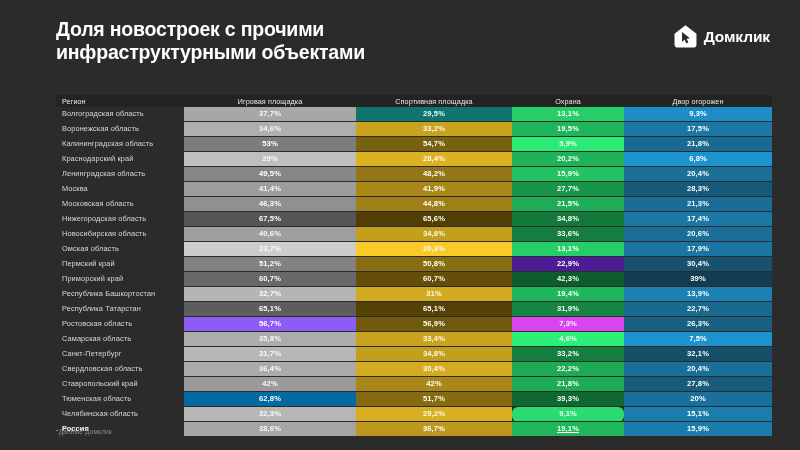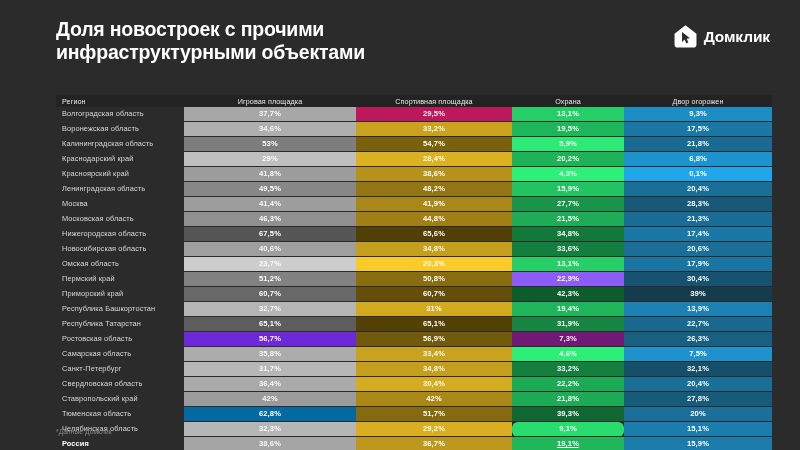--- a/index.html
+++ b/index.html
@@ -174,7 +174,7 @@
           <tr>
             <td class="region">Волгоградская область</td>
             <td style="background: rgb(167, 167, 167); color: rgba(255, 255, 255, 0.93);">37,7%</td>
-            <td style="background: #be185d; color: rgba(255, 255, 255, 0.93);">29,5%</td>
+            <td style="background: #0f766e; color: rgba(255, 255, 255, 0.93);">29,5%</td>
             <td style="background: rgb(37, 206, 102); color: rgb(255, 255, 255);">13,1%</td>
             <td style="background: rgb(29, 141, 197); color: rgb(255, 255, 255);">9,3%</td>
           </tr>

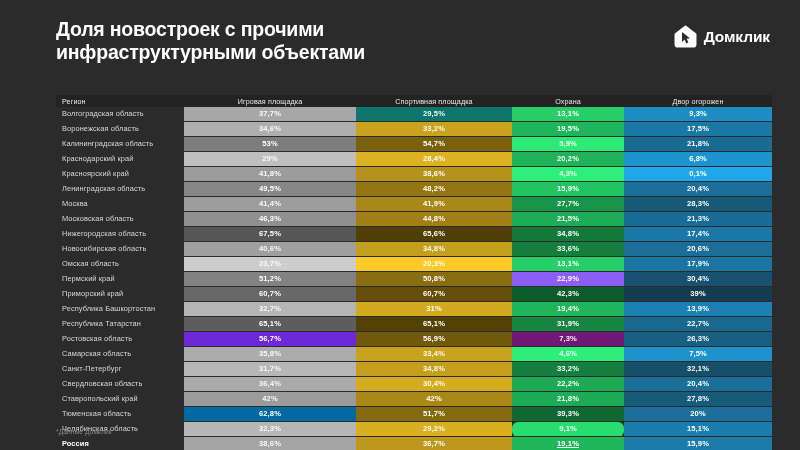--- a/index.html
+++ b/index.html
@@ -200,13 +200,6 @@
             <td style="background: rgb(30, 148, 207); color: rgb(255, 255, 255);">6,8%</td>
           </tr>
           <tr>
-            <td class="region">Красноярский край</td>
-            <td style="background: rgb(156, 156, 156); color: rgba(255, 255, 255, 0.93);">41,8%</td>
-            <td style="background: rgb(182, 146, 26); color: rgb(255, 255, 255);">38,6%</td>
-            <td style="background: rgb(44, 240, 120); color: rgba(255, 255, 255, 0.93);">4,3%</td>
-            <td style="background: rgb(32, 166, 234); color: rgb(255, 255, 255);">0,1%</td>
-          </tr>
-          <tr>
             <td class="region">Ленинградская область</td>
             <td style="background: rgb(135, 135, 135); color: rgb(255, 255, 255);">49,5%</td>
             <td style="background: rgb(147, 117, 19); color: rgb(255, 255, 255);">48,2%</td>

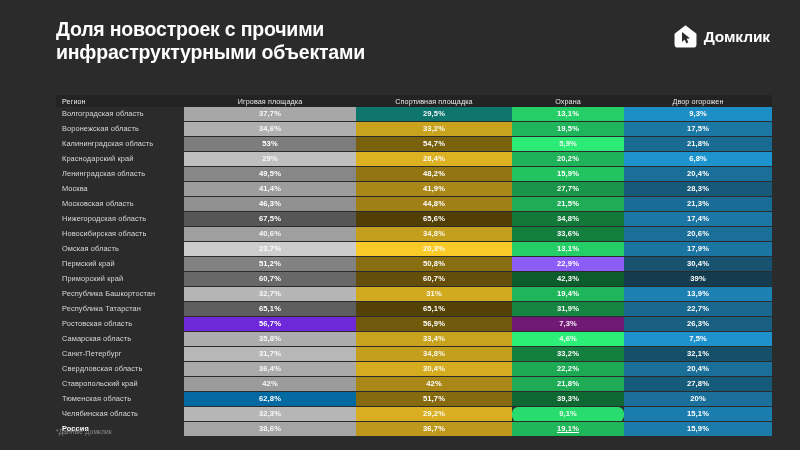--- a/index.html
+++ b/index.html
@@ -245,7 +245,7 @@
             <td class="region">Пермский край</td>
             <td style="background: rgb(130, 130, 130); color: rgb(255, 255, 255);">51,2%</td>
             <td style="background: rgb(137, 109, 17); color: rgb(255, 255, 255);">50,8%</td>
-            <td style="background: #8b5cf6; color: rgb(255, 255, 255);">22,9%</td>
+            <td style="background: #4c1d95; color: rgb(255, 255, 255);">22,9%</td>
             <td style="background: rgb(23, 83, 112); color: rgb(255, 255, 255);">30,4%</td>
           </tr>
           <tr>

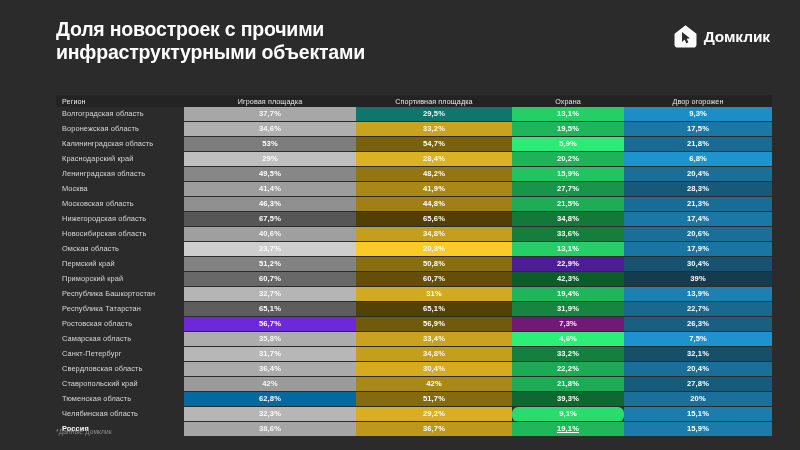--- a/index.html
+++ b/index.html
@@ -271,7 +271,7 @@
           </tr>
           <tr>
             <td class="region">Ростовская область</td>
-            <td style="background: #6d28d9; color: rgb(255, 255, 255);">56,7%</td>
+            <td style="background: #8b5cf6; color: rgb(255, 255, 255);">56,7%</td>
             <td style="background: rgb(114, 90, 13); color: rgb(255, 255, 255);">56,9%</td>
             <td style="background: #701a75; color: rgba(255, 255, 255, 0.93);">7,3%</td>
             <td style="background: rgb(24, 95, 129); color: rgb(255, 255, 255);">26,3%</td>

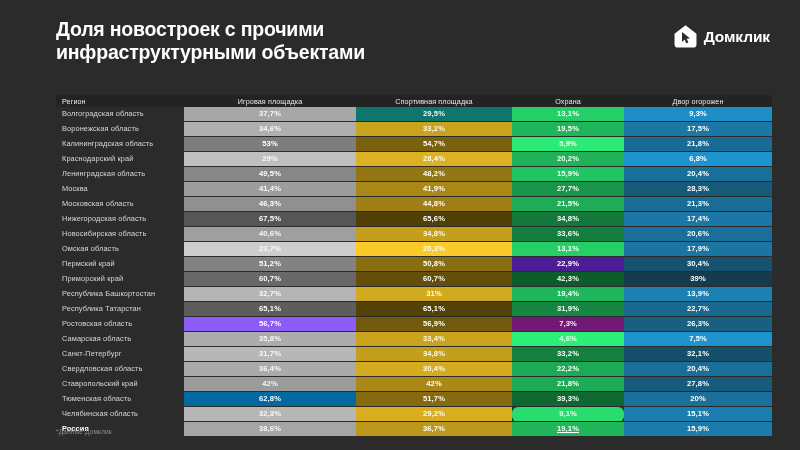--- a/index.html
+++ b/index.html
@@ -273,7 +273,7 @@
             <td class="region">Ростовская область</td>
             <td style="background: #8b5cf6; color: rgb(255, 255, 255);">56,7%</td>
             <td style="background: rgb(114, 90, 13); color: rgb(255, 255, 255);">56,9%</td>
-            <td style="background: #701a75; color: rgba(255, 255, 255, 0.93);">7,3%</td>
+            <td style="background: #d946ef; color: rgba(255, 255, 255, 0.93);">7,3%</td>
             <td style="background: rgb(24, 95, 129); color: rgb(255, 255, 255);">26,3%</td>
           </tr>
           <tr>

